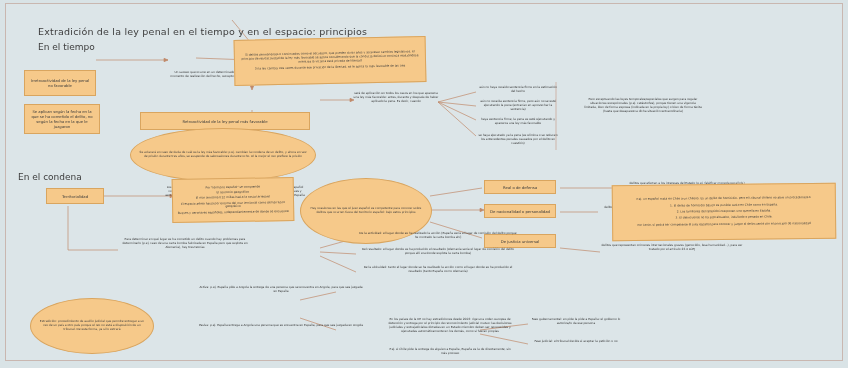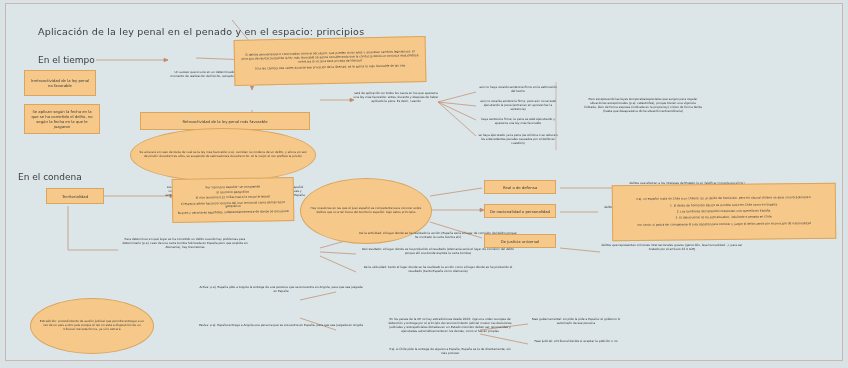--- a/index.html
+++ b/index.html
@@ -92,7 +92,7 @@
     </g>
   </svg>
 
-  <div class="node title" style="left:38px;top:26px;">Aplicación de la ley penal en el penado y en el espacio: principios</div>
+  <div class="node title" style="left:38px;top:26px;">Extradición de la ley penal en el tiempo y en el espacio: principios</div>
 
   <div class="node section" style="left:38px;top:55px;">En el tiempo</div>
 

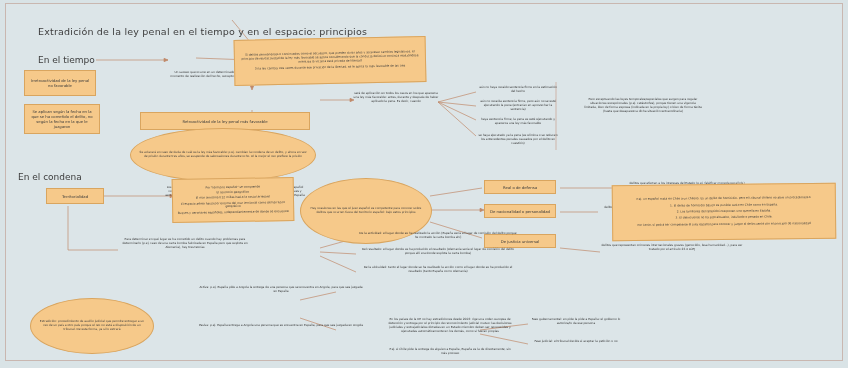--- a/index.html
+++ b/index.html
@@ -94,7 +94,7 @@
 
   <div class="node title" style="left:38px;top:26px;">Extradición de la ley penal en el tiempo y en el espacio: principios</div>
 
-  <div class="node section" style="left:38px;top:55px;">En el tiempo</div>
+  <div class="node section" style="left:38px;top:42px;">En el tiempo</div>
 
   <div class="node box lbl" style="left:24px;top:70px;width:72px;height:26px;">Irretroactividad de la ley penal no favorable</div>
 

